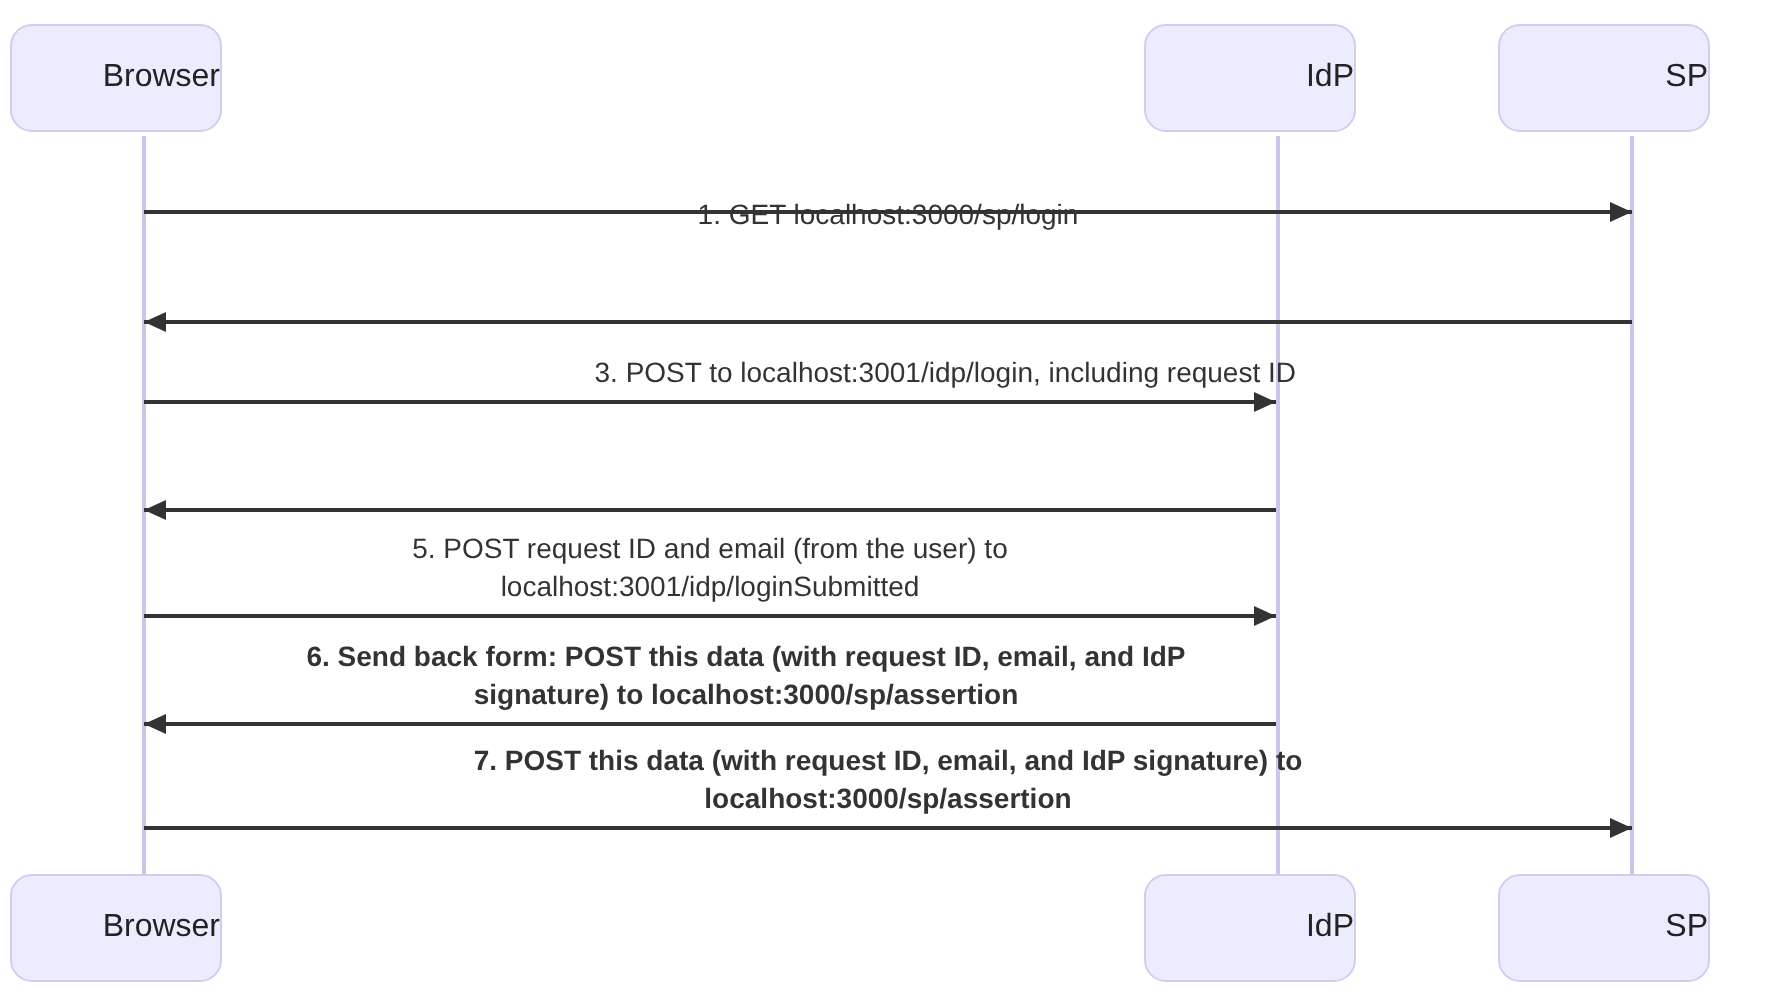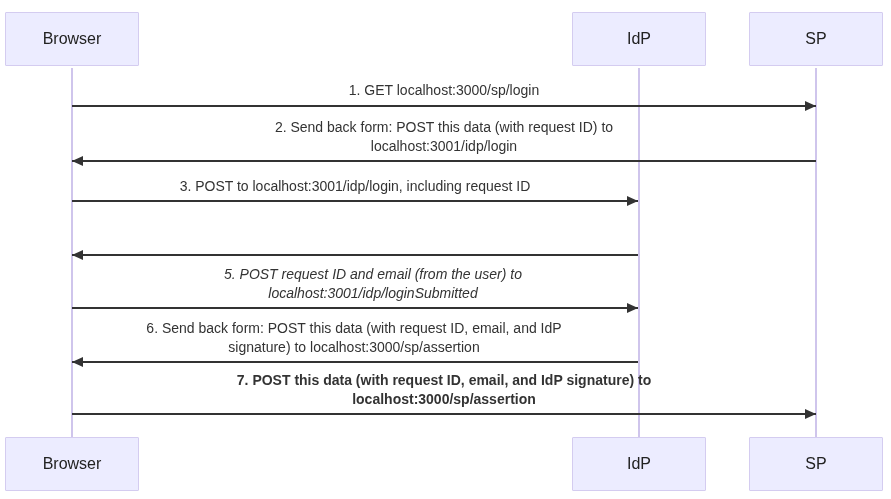--- a/index.html
+++ b/index.html
@@ -25,14 +25,14 @@
   }
   .actor-box {
     position: absolute;
-    width: 134px;
+    width: 106px;
     height: 54px;
     background: var(--actor_fill);
     border: 1px solid var(--actor_border);
-    border-radius: 1px;
+    border-radius: 11px;
     display: flex;
     align-items: center;
-    justify-content: center;
+    justify-content: flex-end;
     font-size: 16px;
     color: var(--actor_text);
     box-sizing: border-box;

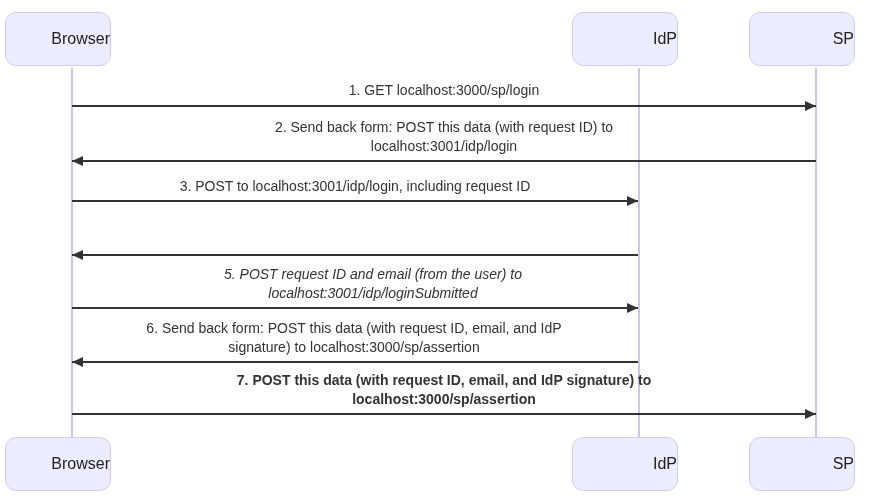--- a/index.html
+++ b/index.html
@@ -97,7 +97,7 @@
     <span>SP</span>
   </div>
 
-  <div class="msg-label" style="left:444px; top:81px;  width:700px;">1. GET localhost:3000/sp/login</div>
+  <div class="msg-label" style="left:444px; top:98px;  width:700px;">1. GET localhost:3000/sp/login</div>
   <div class="arrow" style="left:72px; top:105px; width:744px;">
     <span class="head right"></span>
   </div>

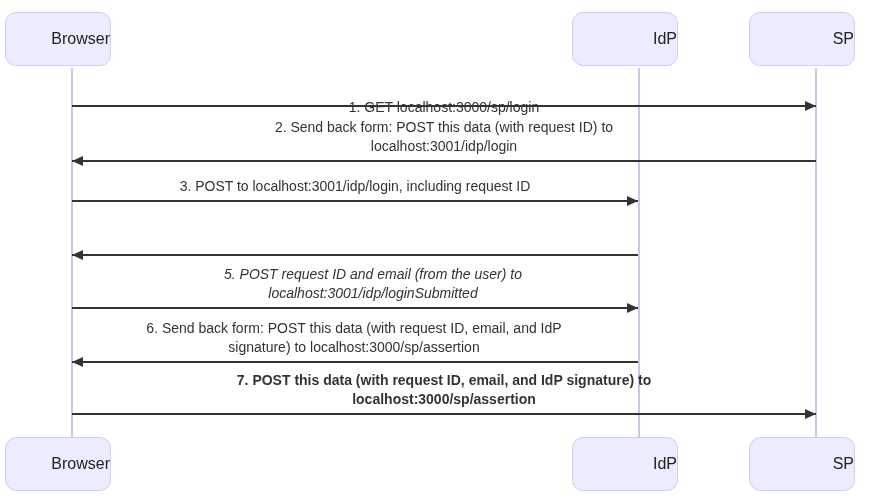--- a/index.html
+++ b/index.html
@@ -102,7 +102,6 @@
     <span class="head right"></span>
   </div>
 
-  <div class="msg-label" style="left:444px; top:118px; width:460px;">2. Send back form: POST this data (with request ID) to localhost:3001/idp/login</div>
   <div class="arrow" style="left:72px; top:160px; width:744px;">
     <span class="head left"></span>
   </div>

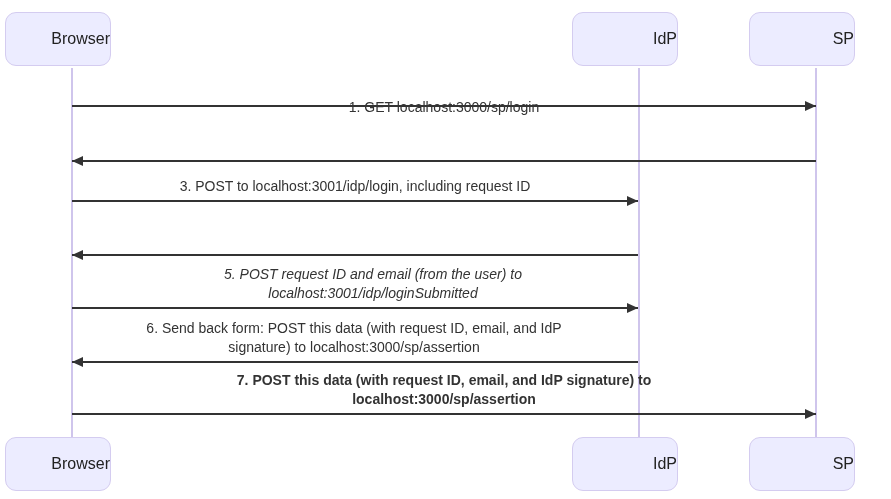--- a/index.html
+++ b/index.html
@@ -106,7 +106,7 @@
     <span class="head left"></span>
   </div>
 
-  <div class="msg-label" style="left:355px; top:177px; width:586px;">3. POST to localhost:3001/idp/login, including request ID</div>
+  <div class="msg-label" style="left:355px; top:177px; width:586px;text-align:right;">3. POST to localhost:3001/idp/login, including request ID</div>
   <div class="arrow" style="left:72px; top:200px; width:566px;">
     <span class="head right"></span>
   </div>

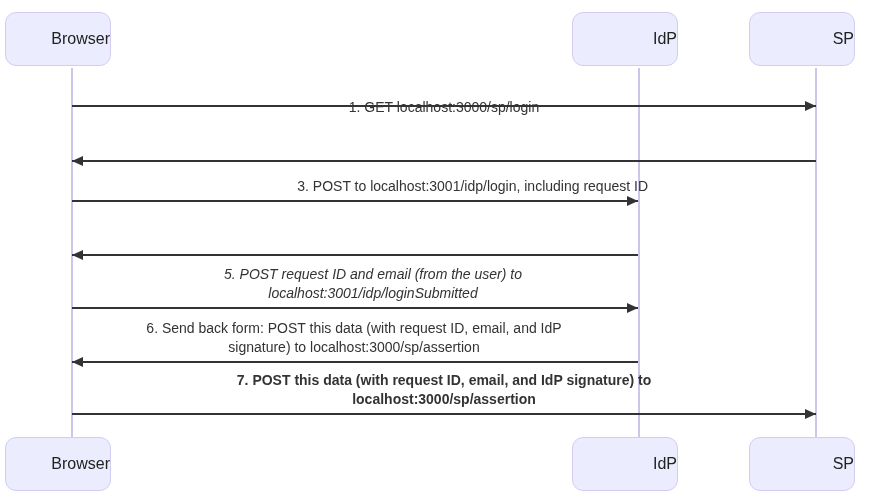--- a/index.html
+++ b/index.html
@@ -115,7 +115,7 @@
     <span class="head left"></span>
   </div>
 
-  <div class="msg-label" style="left:373px; top:265px; width:430px;font-style:italic;">5. POST request ID and email (from the user) to localhost:3001/idp/loginSubmitted</div>
+  <div class="msg-label" style="left:355px; top:265px; width:430px;">5. POST request ID and email (from the user) to localhost:3001/idp/loginSubmitted</div>
   <div class="arrow" style="left:72px; top:307px; width:566px;">
     <span class="head right"></span>
   </div>

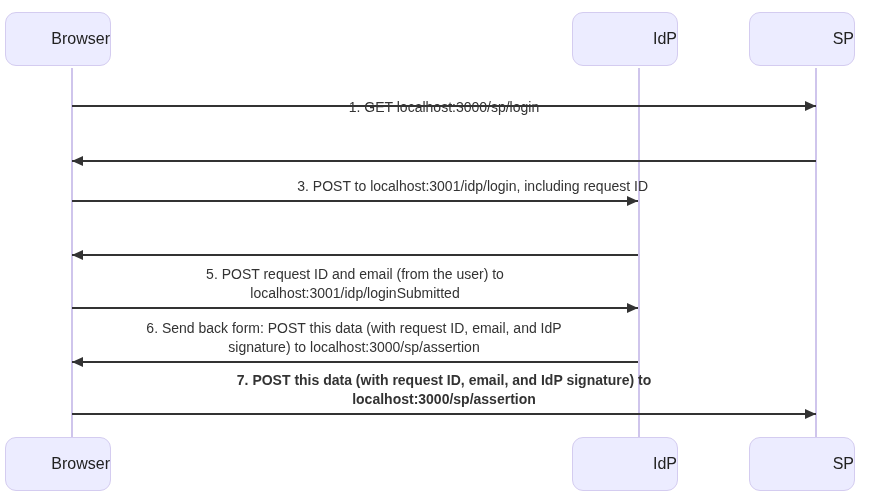--- a/index.html
+++ b/index.html
@@ -120,7 +120,7 @@
     <span class="head right"></span>
   </div>
 
-  <div class="msg-label" style="left:354px; top:319px; width:470px;">6. Send back form: POST this data (with request ID, email, and IdP signature) to localhost:3000/sp/assertion</div>
+  <div class="msg-label" style="left:373px; top:319px; width:470px;font-weight:bold;">6. Send back form: POST this data (with request ID, email, and IdP signature) to localhost:3000/sp/assertion</div>
   <div class="arrow" style="left:72px; top:361px; width:566px;">
     <span class="head left"></span>
   </div>

